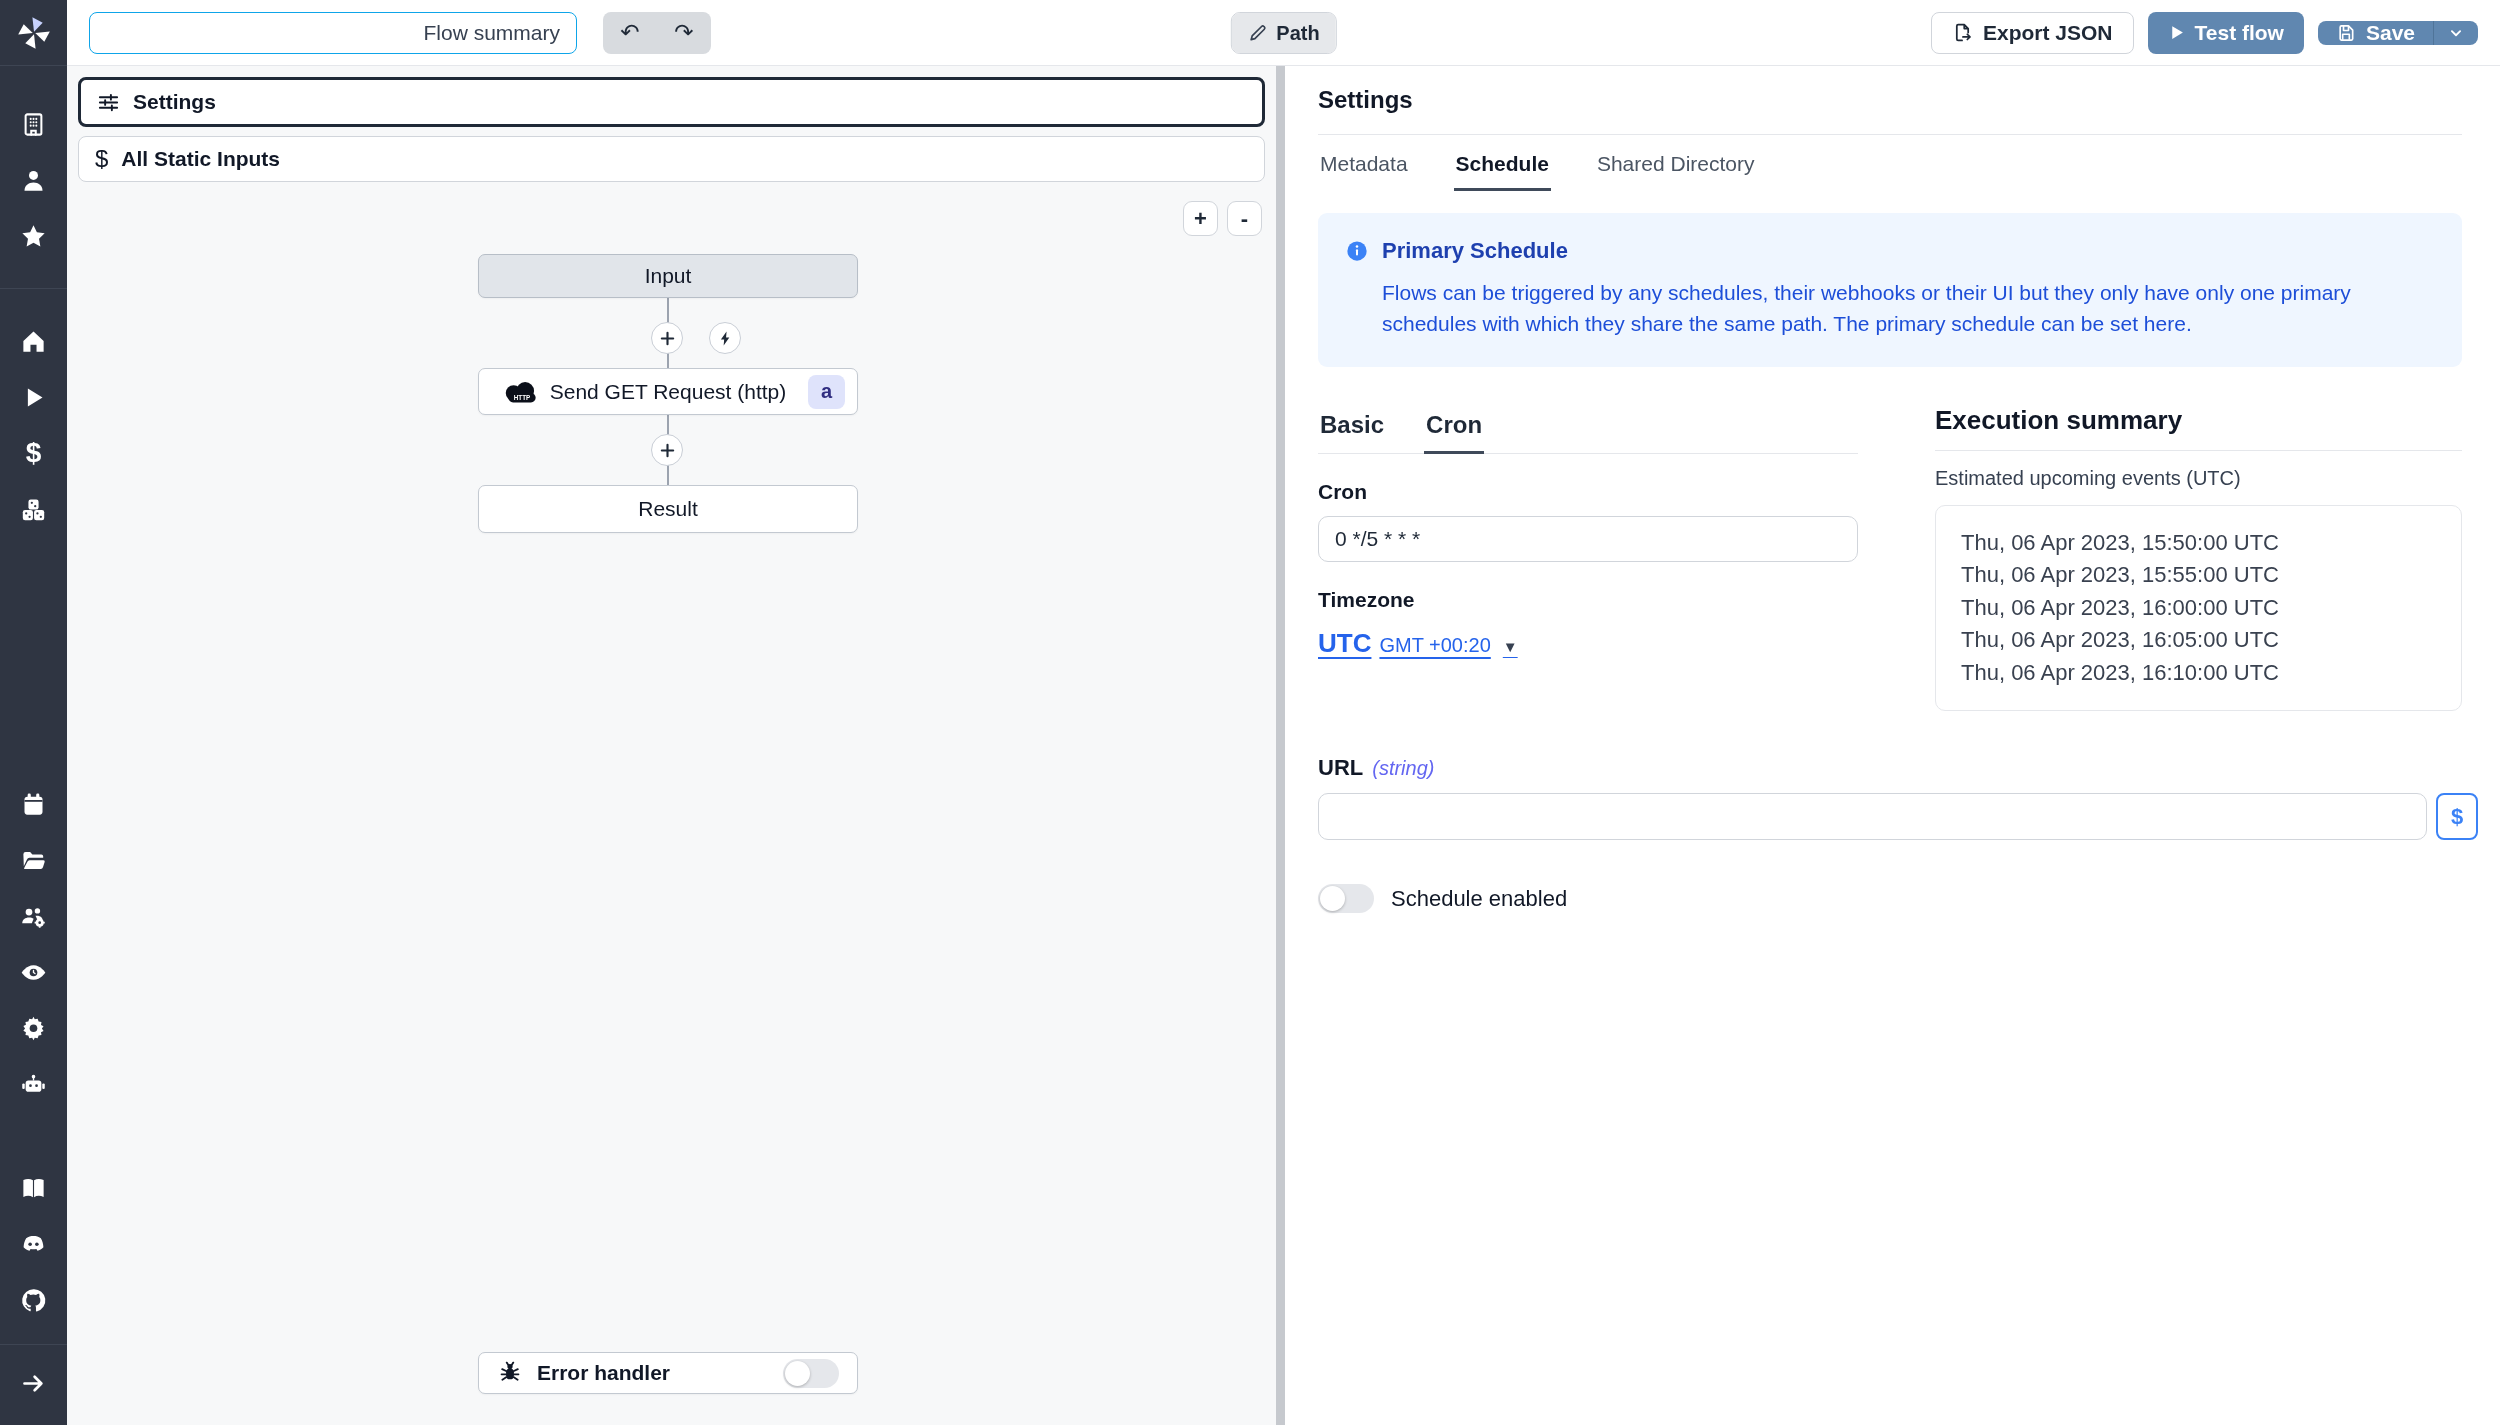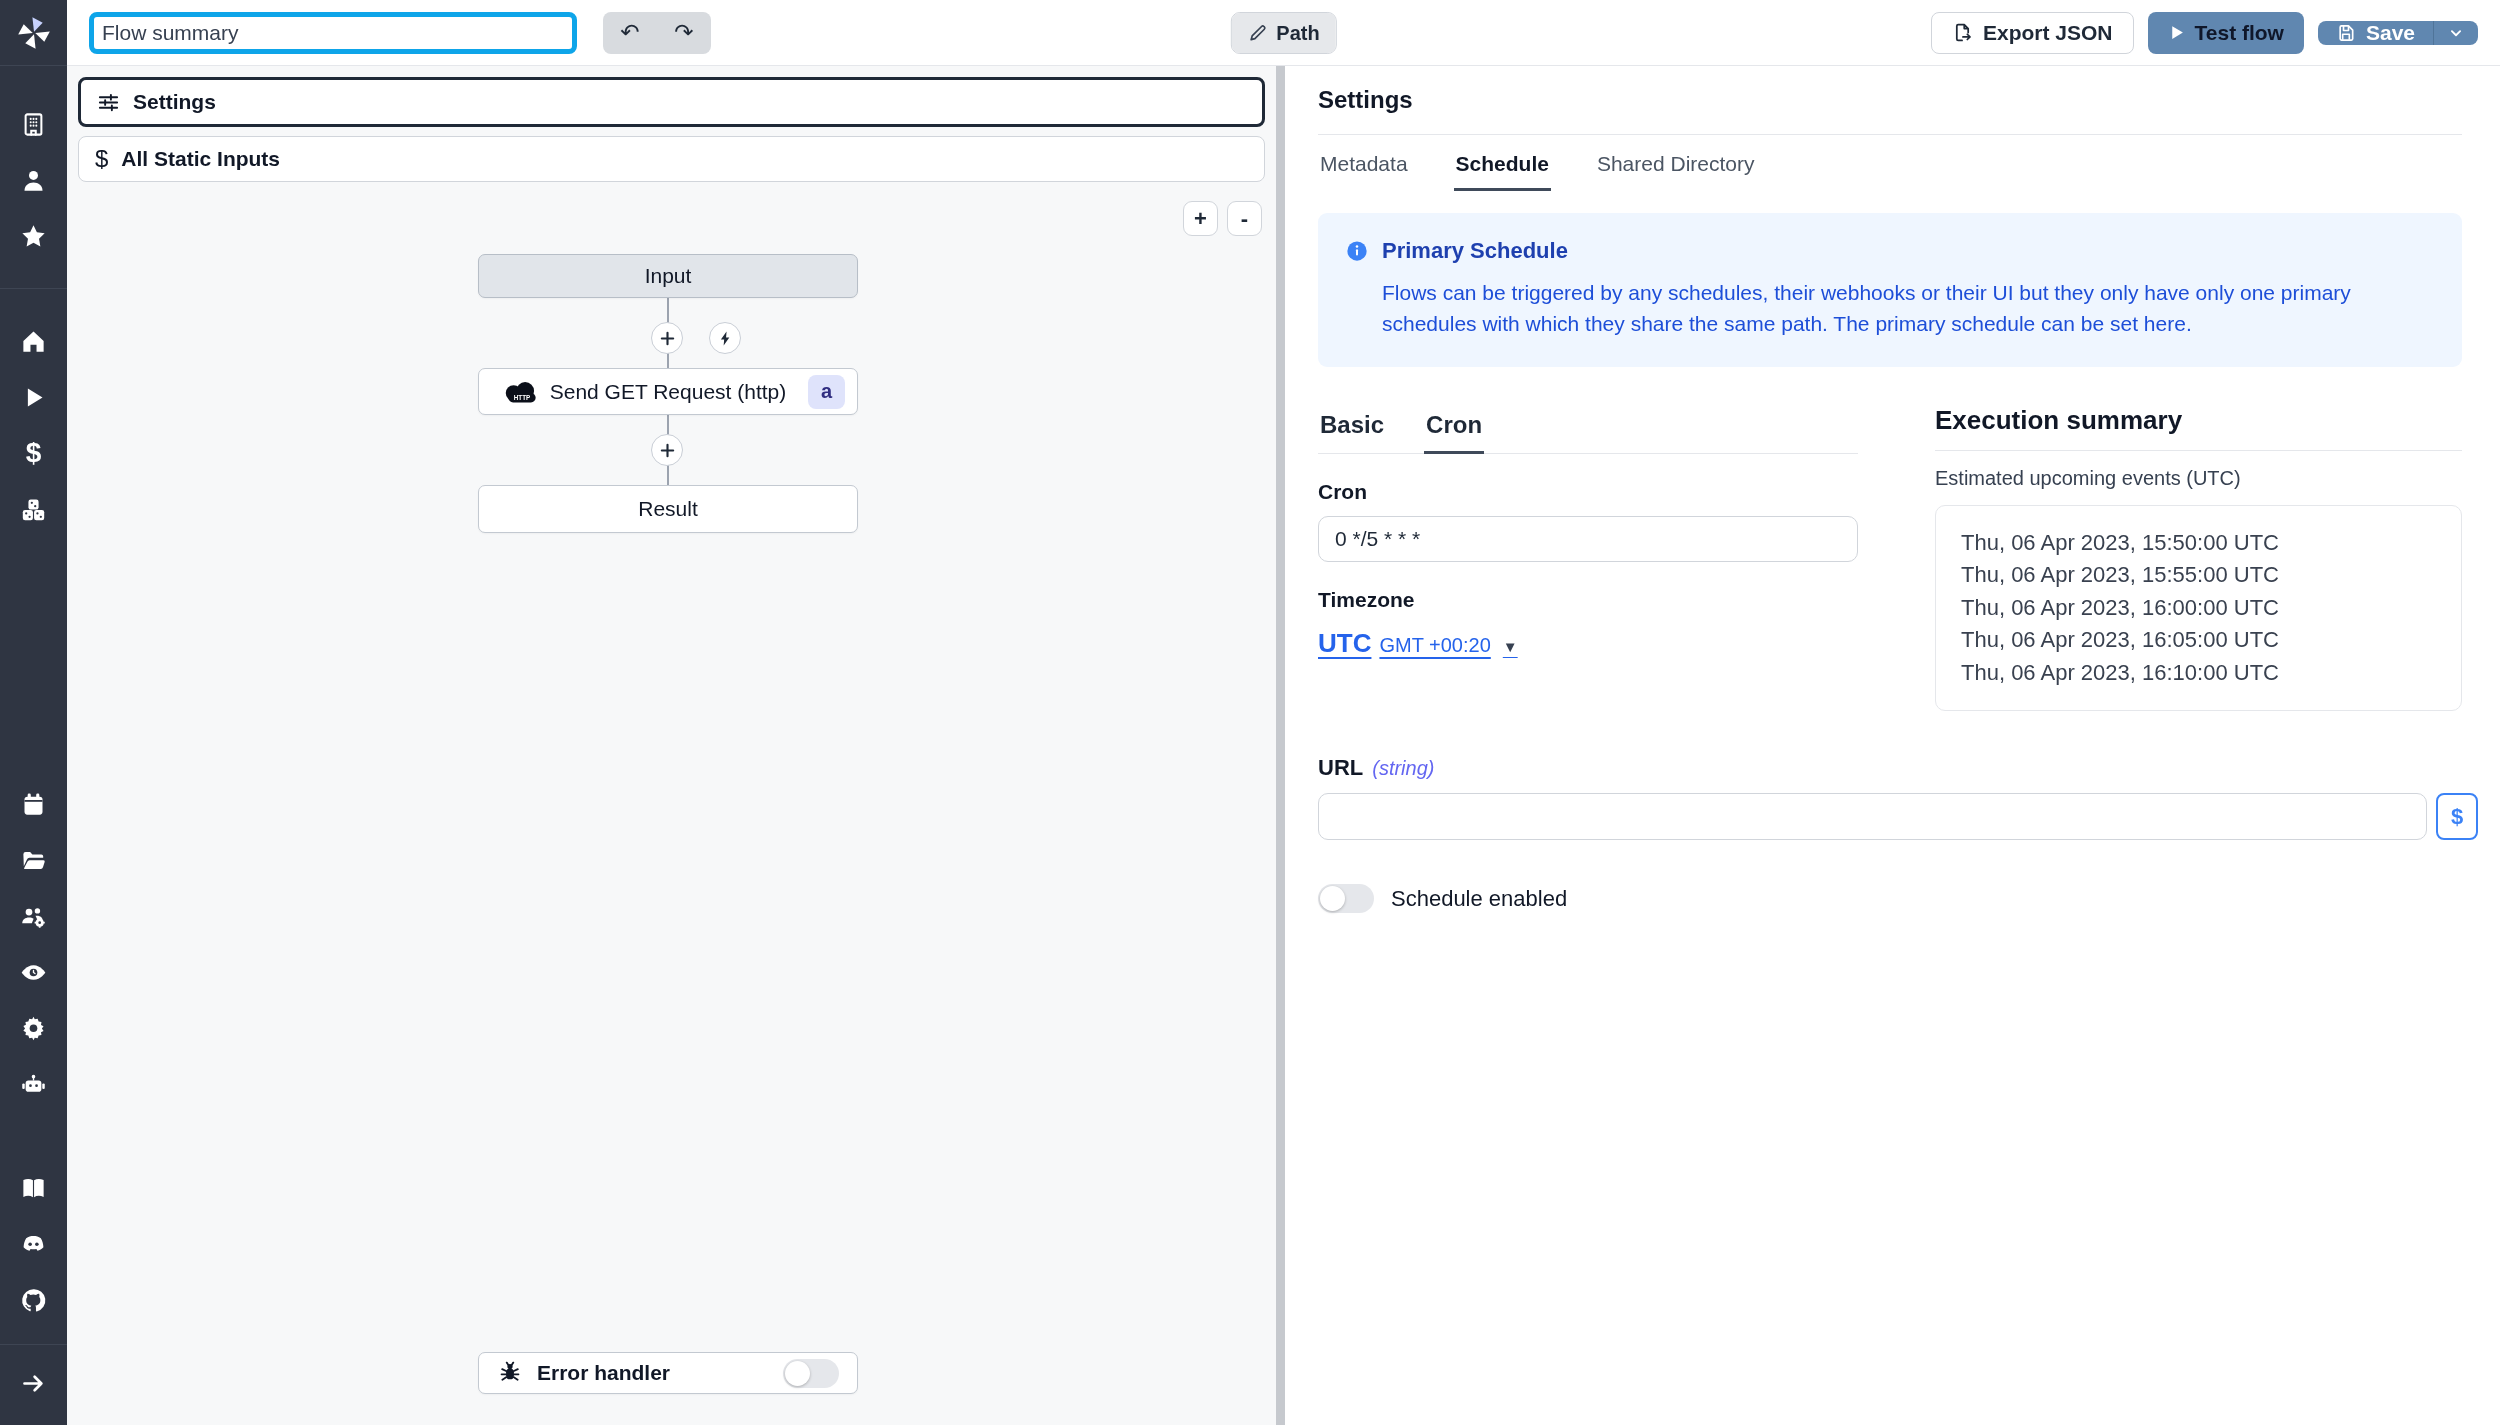--- a/index.html
+++ b/index.html
@@ -20,8 +20,8 @@
   
   .topbar { position:absolute; left:67px; top:0; right:0; height:66px; background:#fff;
     border-bottom:1px solid #e5e7eb; display:flex; align-items:center; padding:0 22px; }
-  .flow-summary { width:488px; height:42px; border:5px solid #0ea5e9; border-radius:8px;
-    padding:0 8px; font-size:21px; color:#374151; font-family:"Liberation Sans",sans-serif; }
+  .flow-summary { width:488px; height:42px; border:1px solid #0ea5e9; border-radius:8px;
+    padding:0 16px; font-size:21px; color:#374151; font-family:"Liberation Sans",sans-serif;text-align:right; }
   .flow-summary::placeholder { color:#374151; opacity:1; }
   .undo-redo { margin-left:26px; height:42px; background:#d8dbdf; border-radius:8px;
     display:flex; align-items:center; }

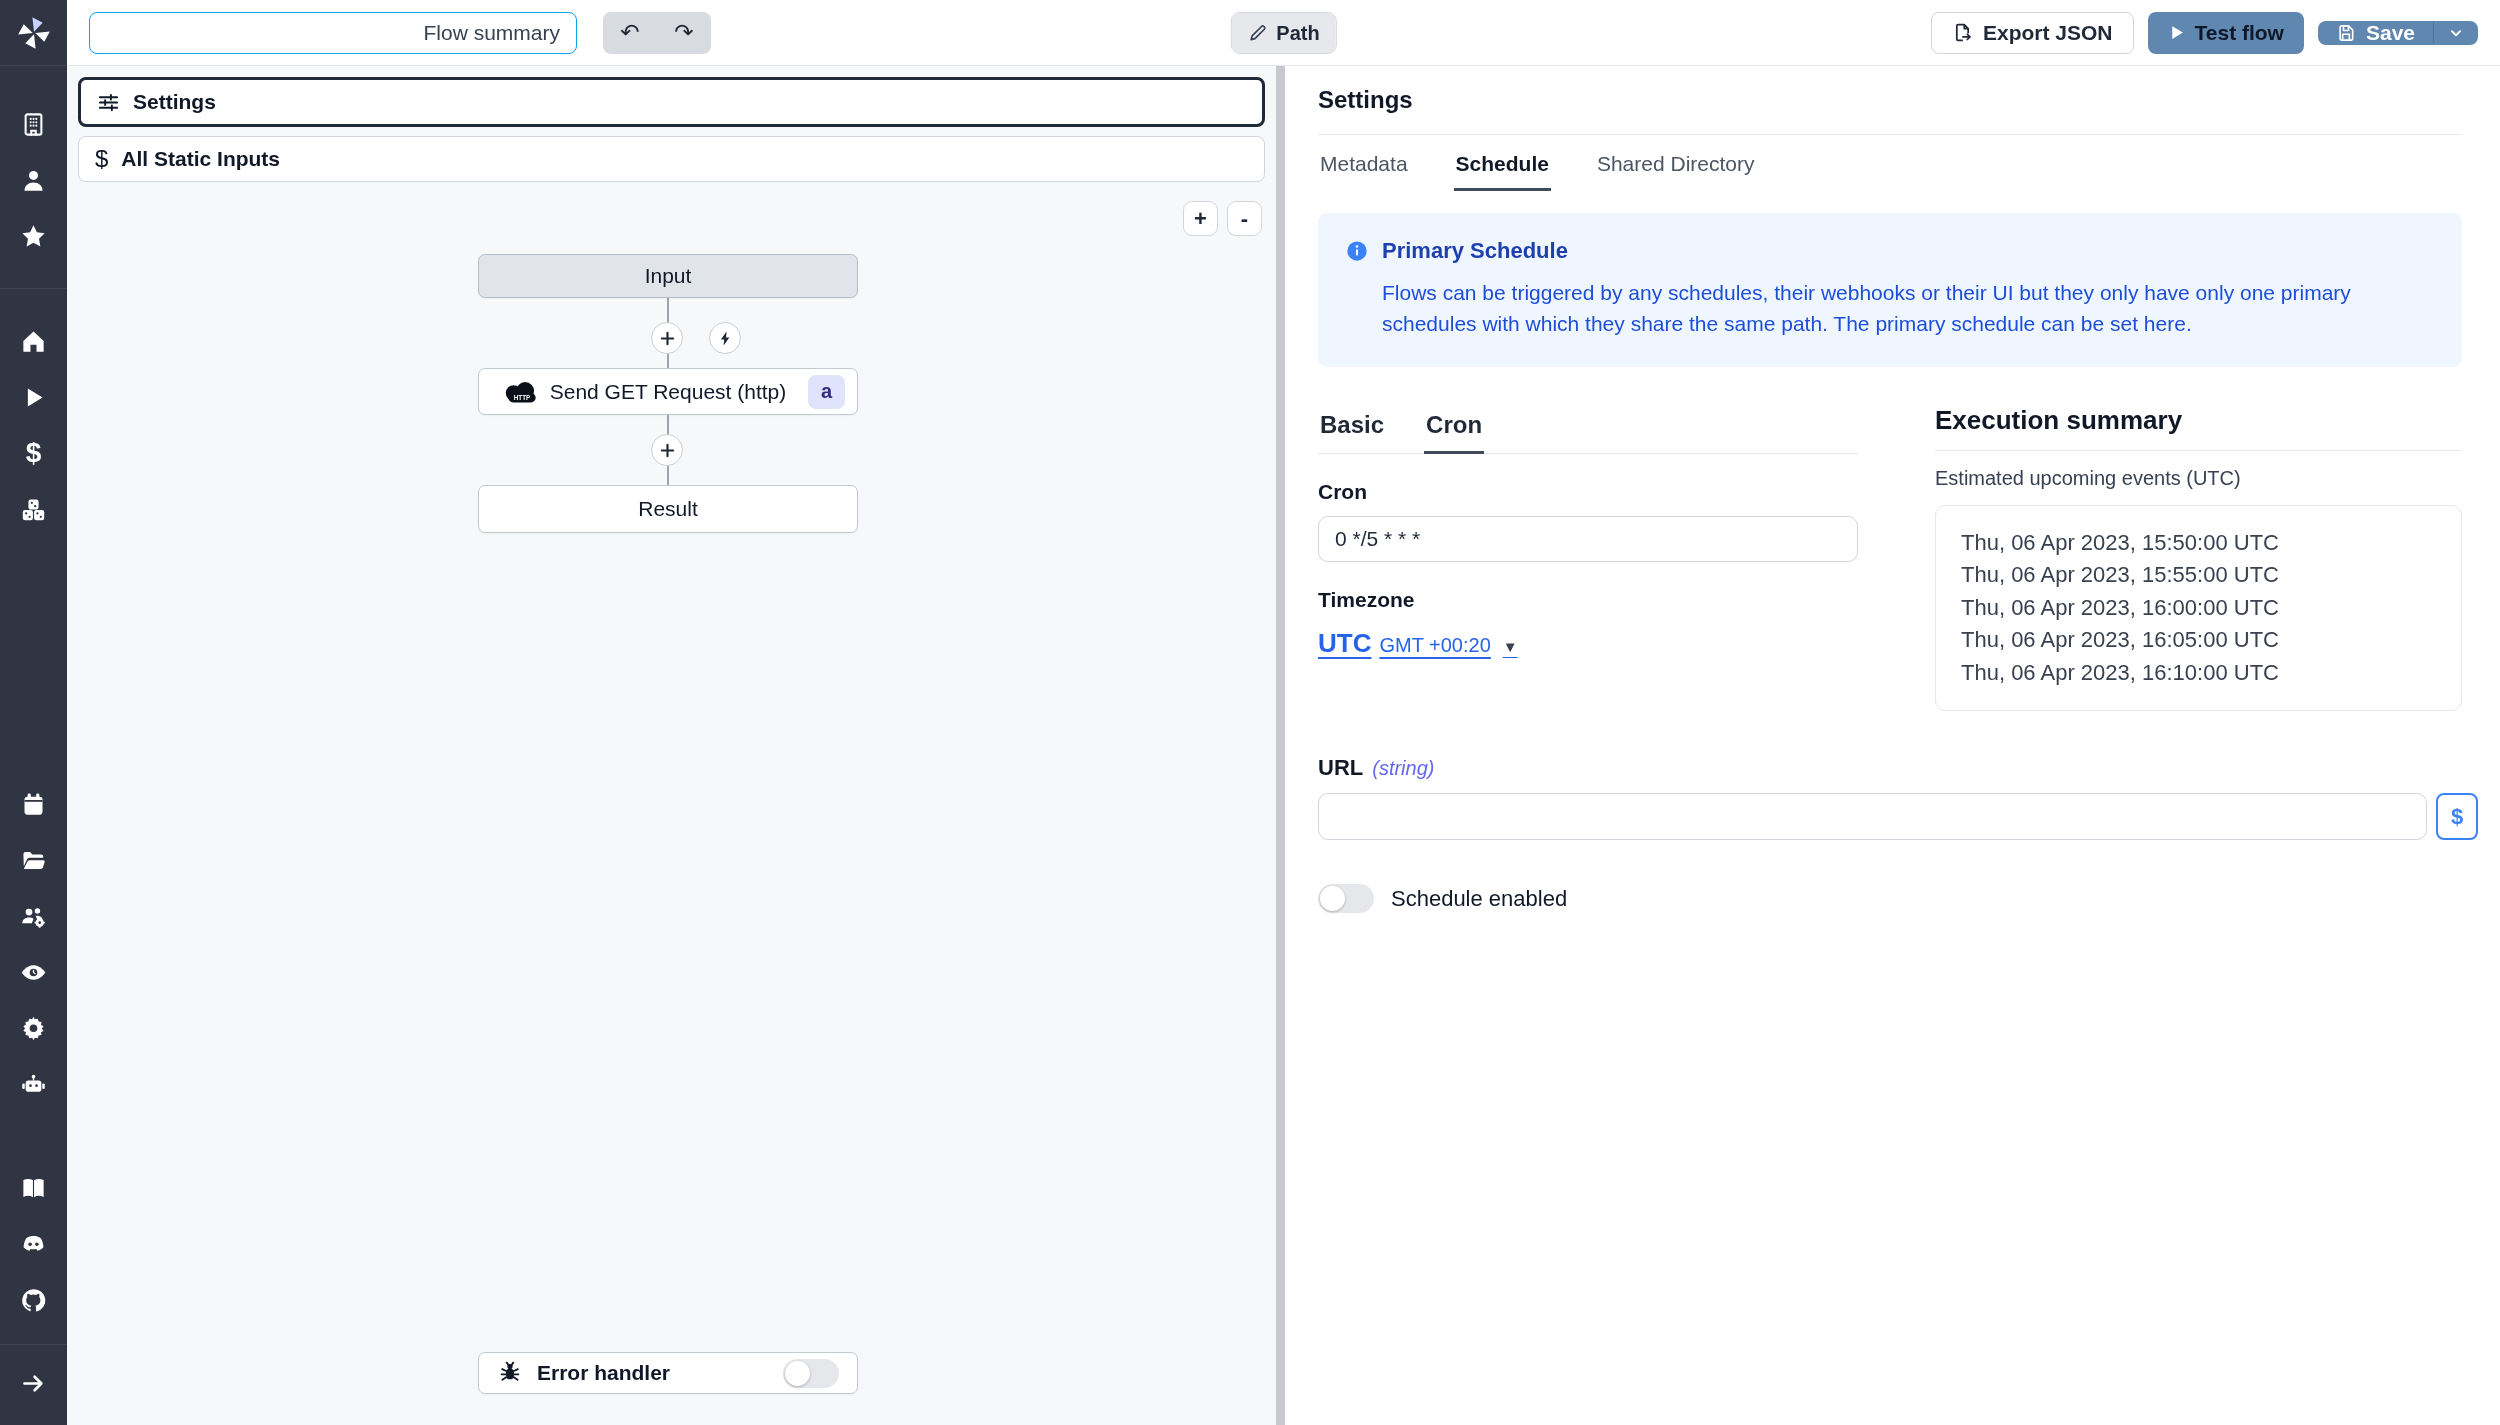--- a/index.html
+++ b/index.html
@@ -39,7 +39,7 @@
     color:#1f2937; cursor:pointer; }
   .btn-blue { height:42px; display:flex; align-items:center; gap:10px; padding:0 20px;
     background:#6087b0; border:none; border-radius:8px; font-size:21px; font-weight:600;
-    color:#0f172a; cursor:pointer; }
+    color:#ffffff; cursor:pointer; }
   .save-split { display:flex; align-items:stretch; background:#6087b0; border-radius:8px; overflow:hidden; }
   .save-main { display:flex; align-items:center; gap:10px; padding:0 18px; font-size:21px; font-weight:600; color:#fff; cursor:pointer; }
   .save-caret { display:flex; align-items:center; padding:0 13px; border-left:1px solid #4f7499; cursor:pointer; }

